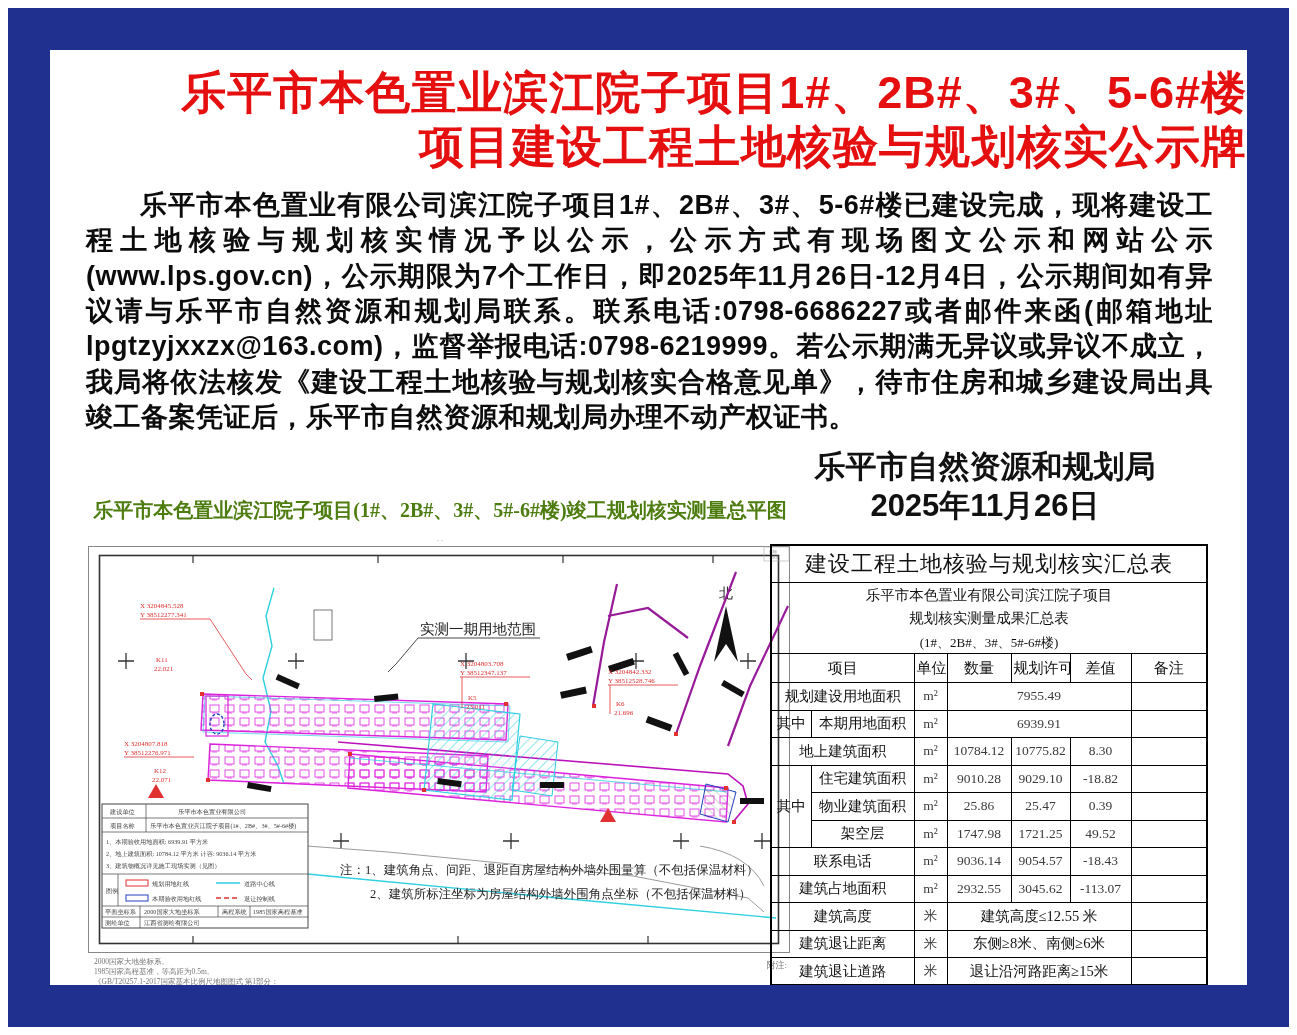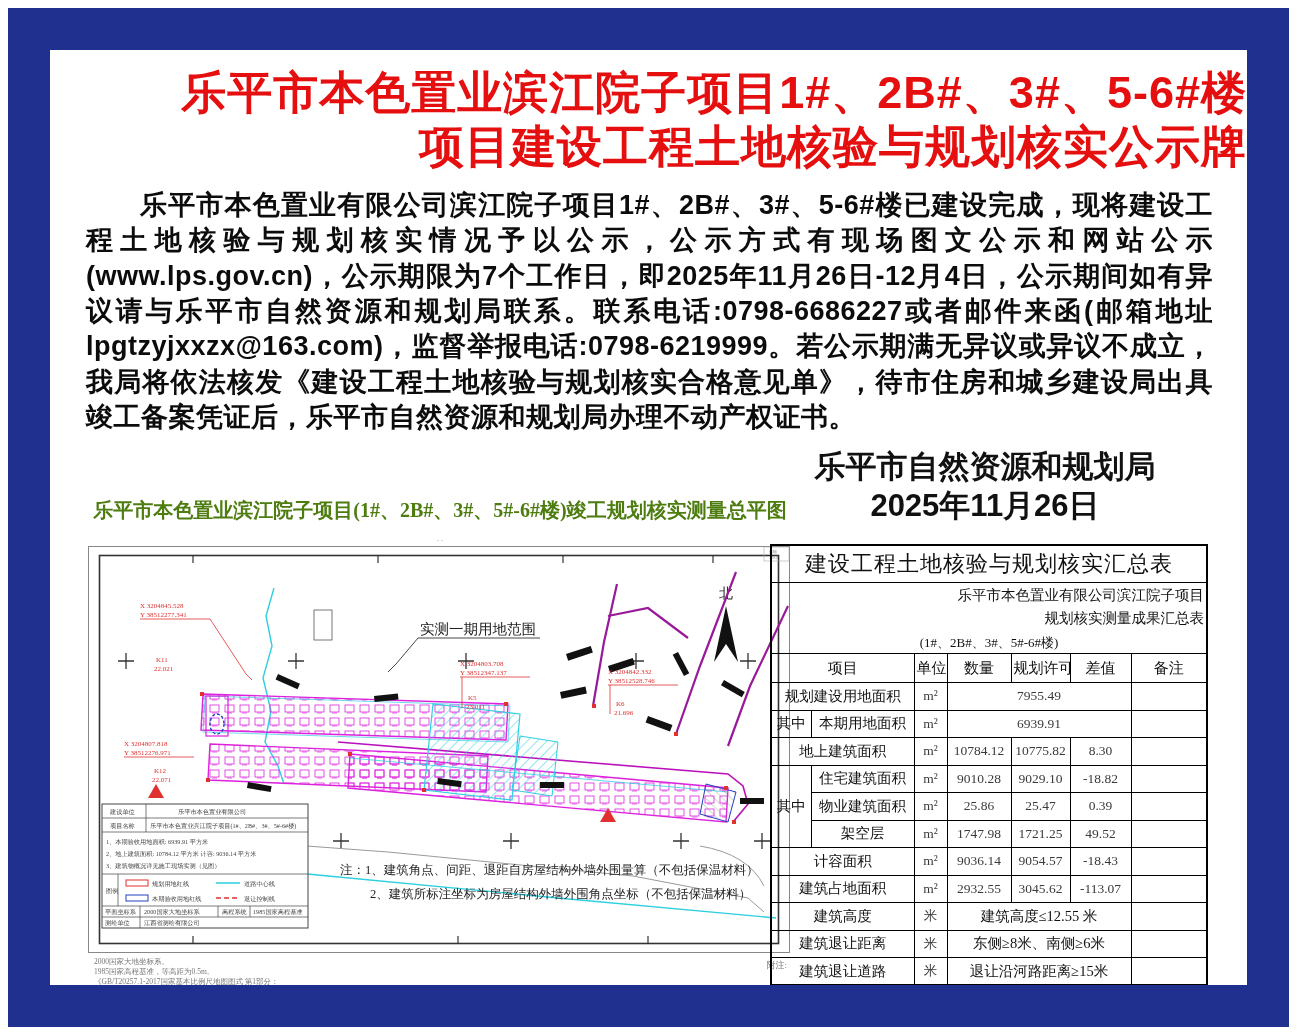--- a/index.html
+++ b/index.html
@@ -51,7 +51,7 @@
   }
   table.sum{border:2px solid #000;}
   .t-title{font-size:22px;font-weight:bold;height:36px;letter-spacing:1px;}
-  .t-sub{font-size:14.5px;height:23px;text-align:right;}
+  .t-sub{font-size:14.5px;height:23px;}
   .t-sub2{font-size:13px;height:21px;}
   .t-head{font-size:15px;height:29px;}
   .t-cell{font-size:14.5px;height:27.5px;}

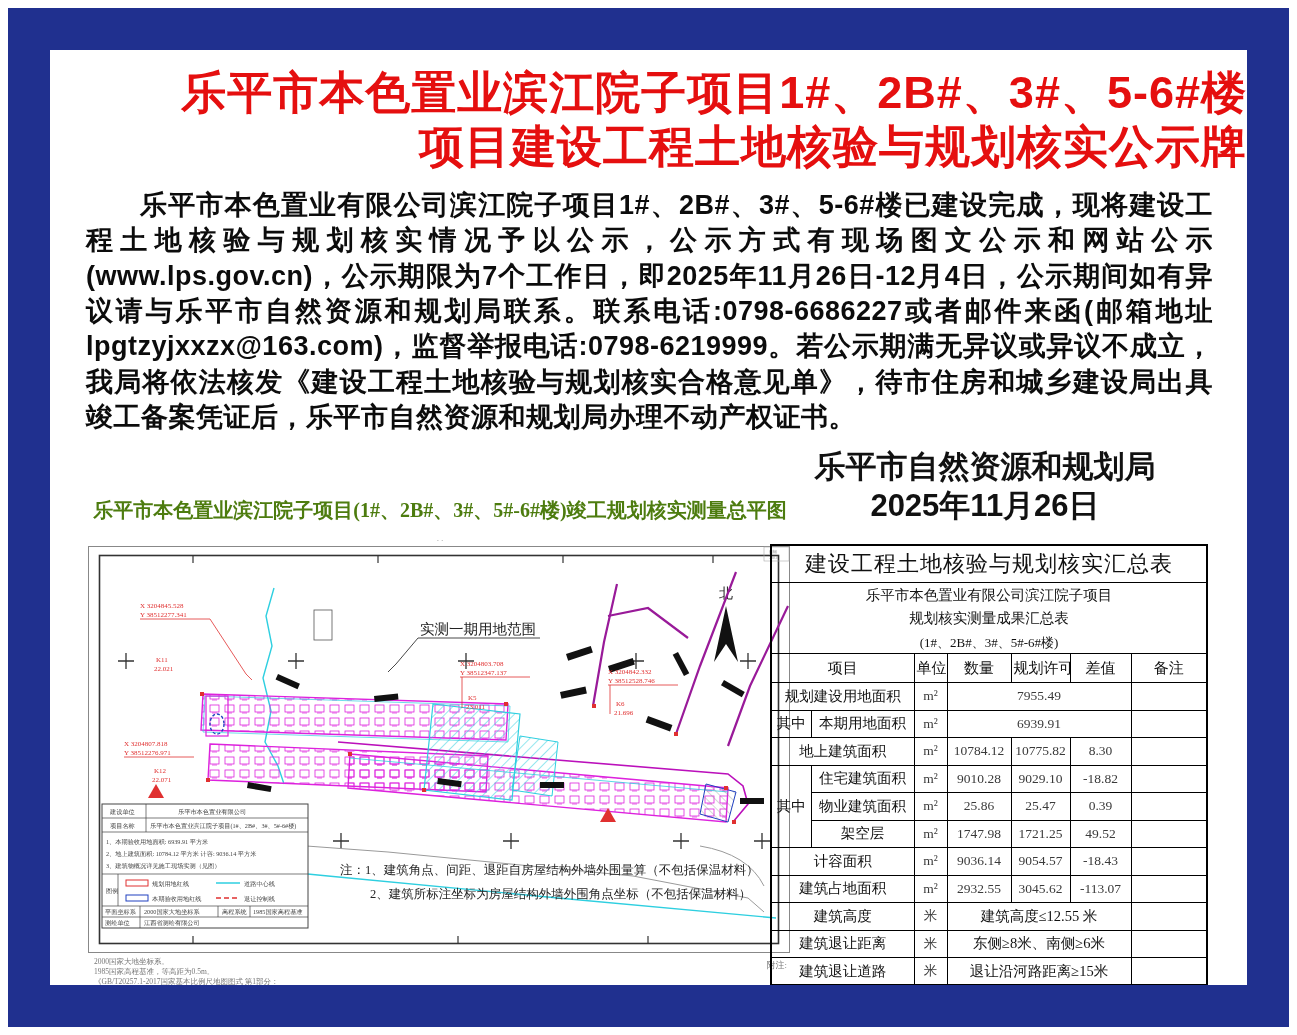--- a/index.html
+++ b/index.html
@@ -371,7 +371,7 @@
         <td></td>
       </tr>
       <tr class="t-cell">
-        <td colspan="2">计容面积</td>
+        <td colspan="2">联系电话</td>
         <td class="t-num">m²</td>
         <td class="t-num">9036.14</td>
         <td class="t-num">9054.57</td>

